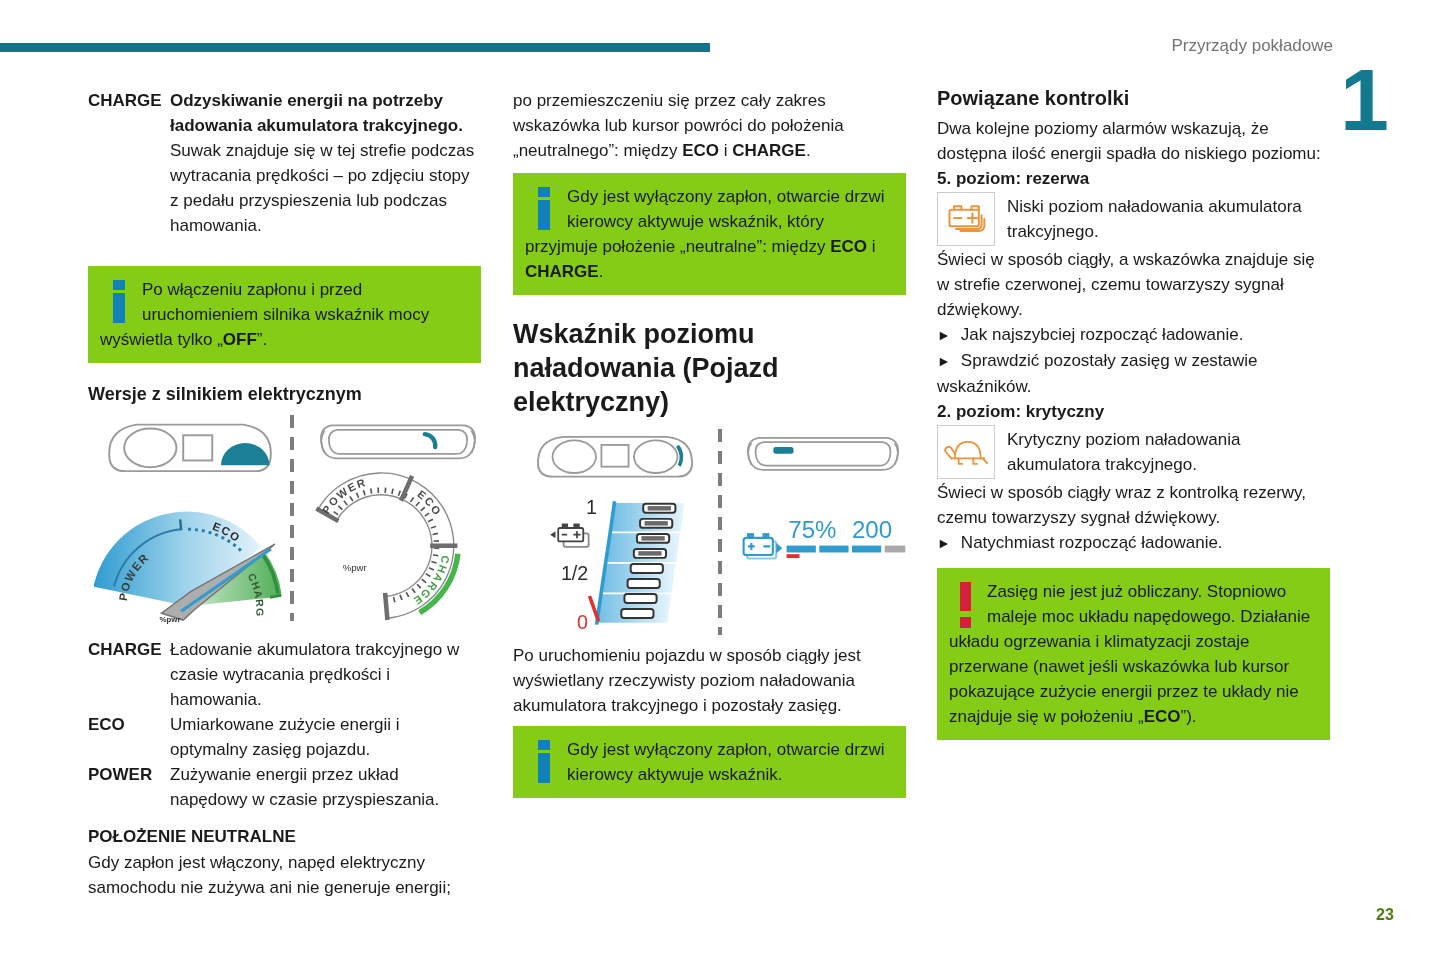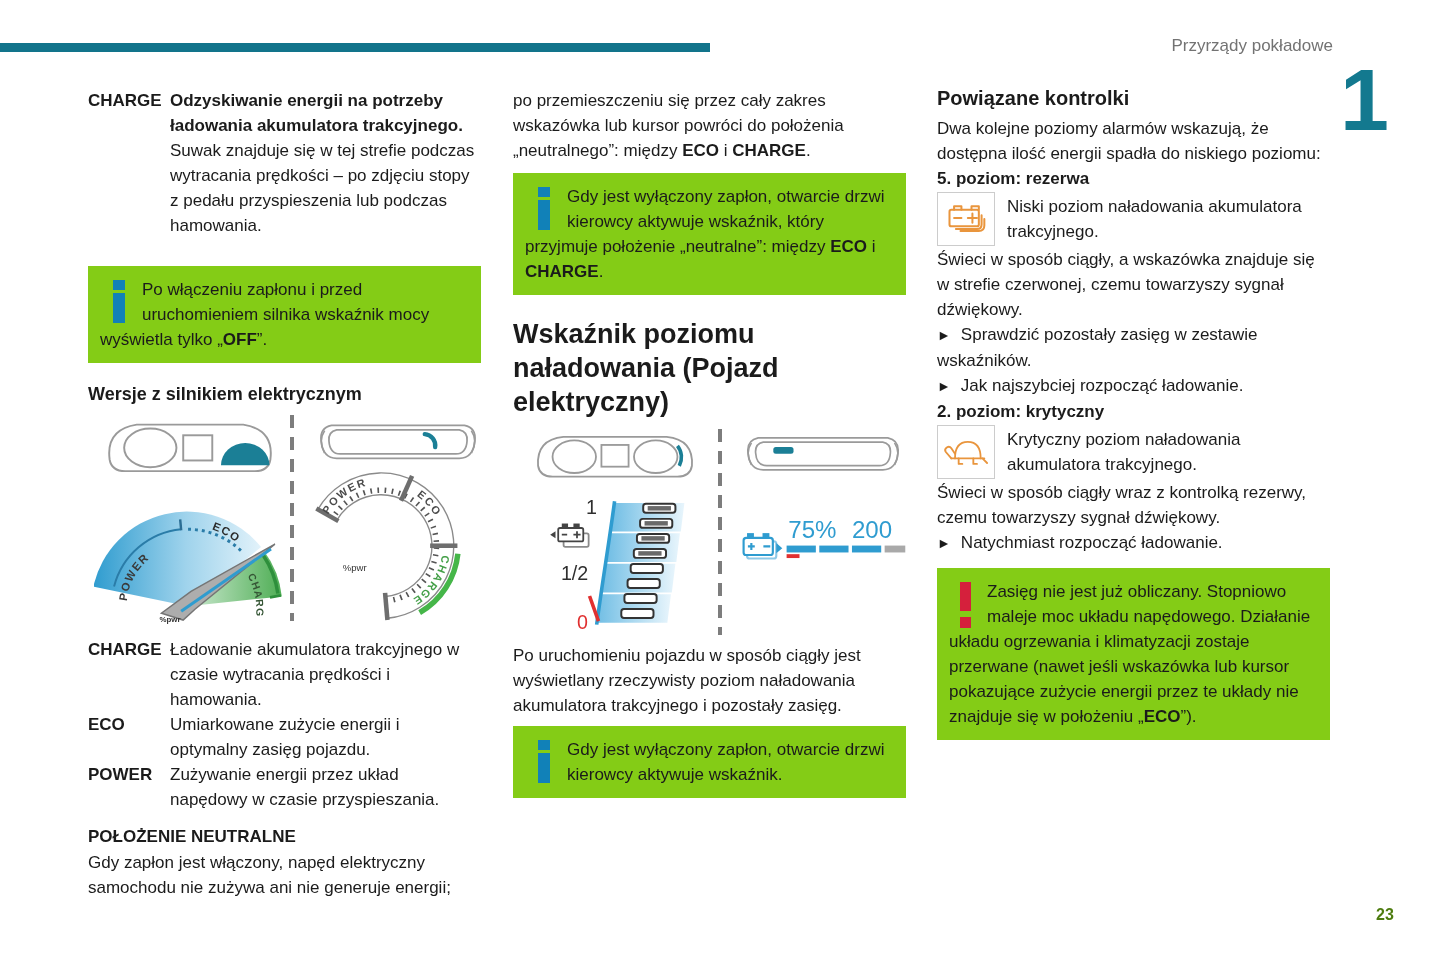--- a/index.html
+++ b/index.html
@@ -308,8 +308,8 @@
     </div>
 
     <p>Świeci w sposób ciągły, a wskazówka znajduje się w strefie czerwonej, czemu towarzyszy sygnał dźwiękowy.</p>
+    <p class="bullet"><span class="tri">►</span><span>Jak najszybciej rozpocząć ładowanie.</span></p>
     <p class="bullet"><span class="tri">►</span><span>Sprawdzić pozostały zasięg w zestawie wskaźników.</span></p>
-    <p class="bullet"><span class="tri">►</span><span>Jak najszybciej rozpocząć ładowanie.</span></p>
 
     <p class="b">2. poziom: krytyczny</p>
 

